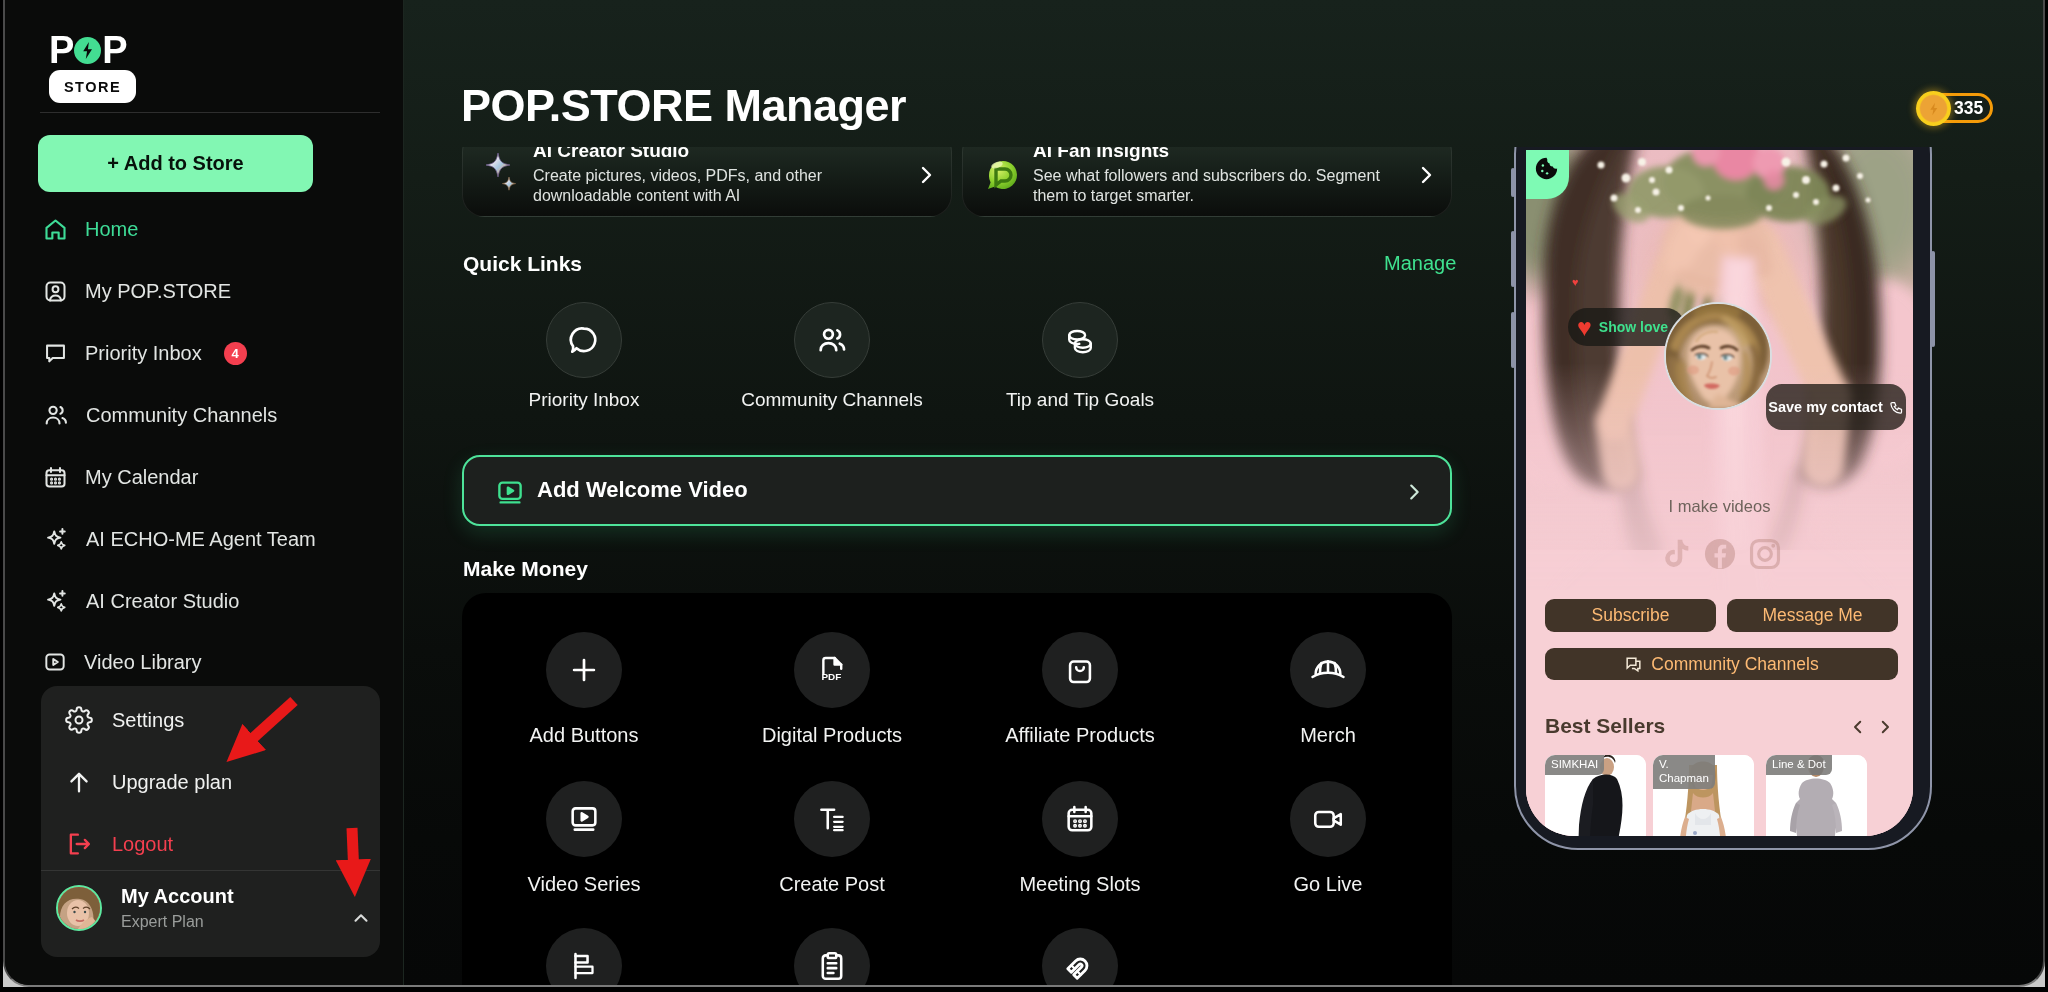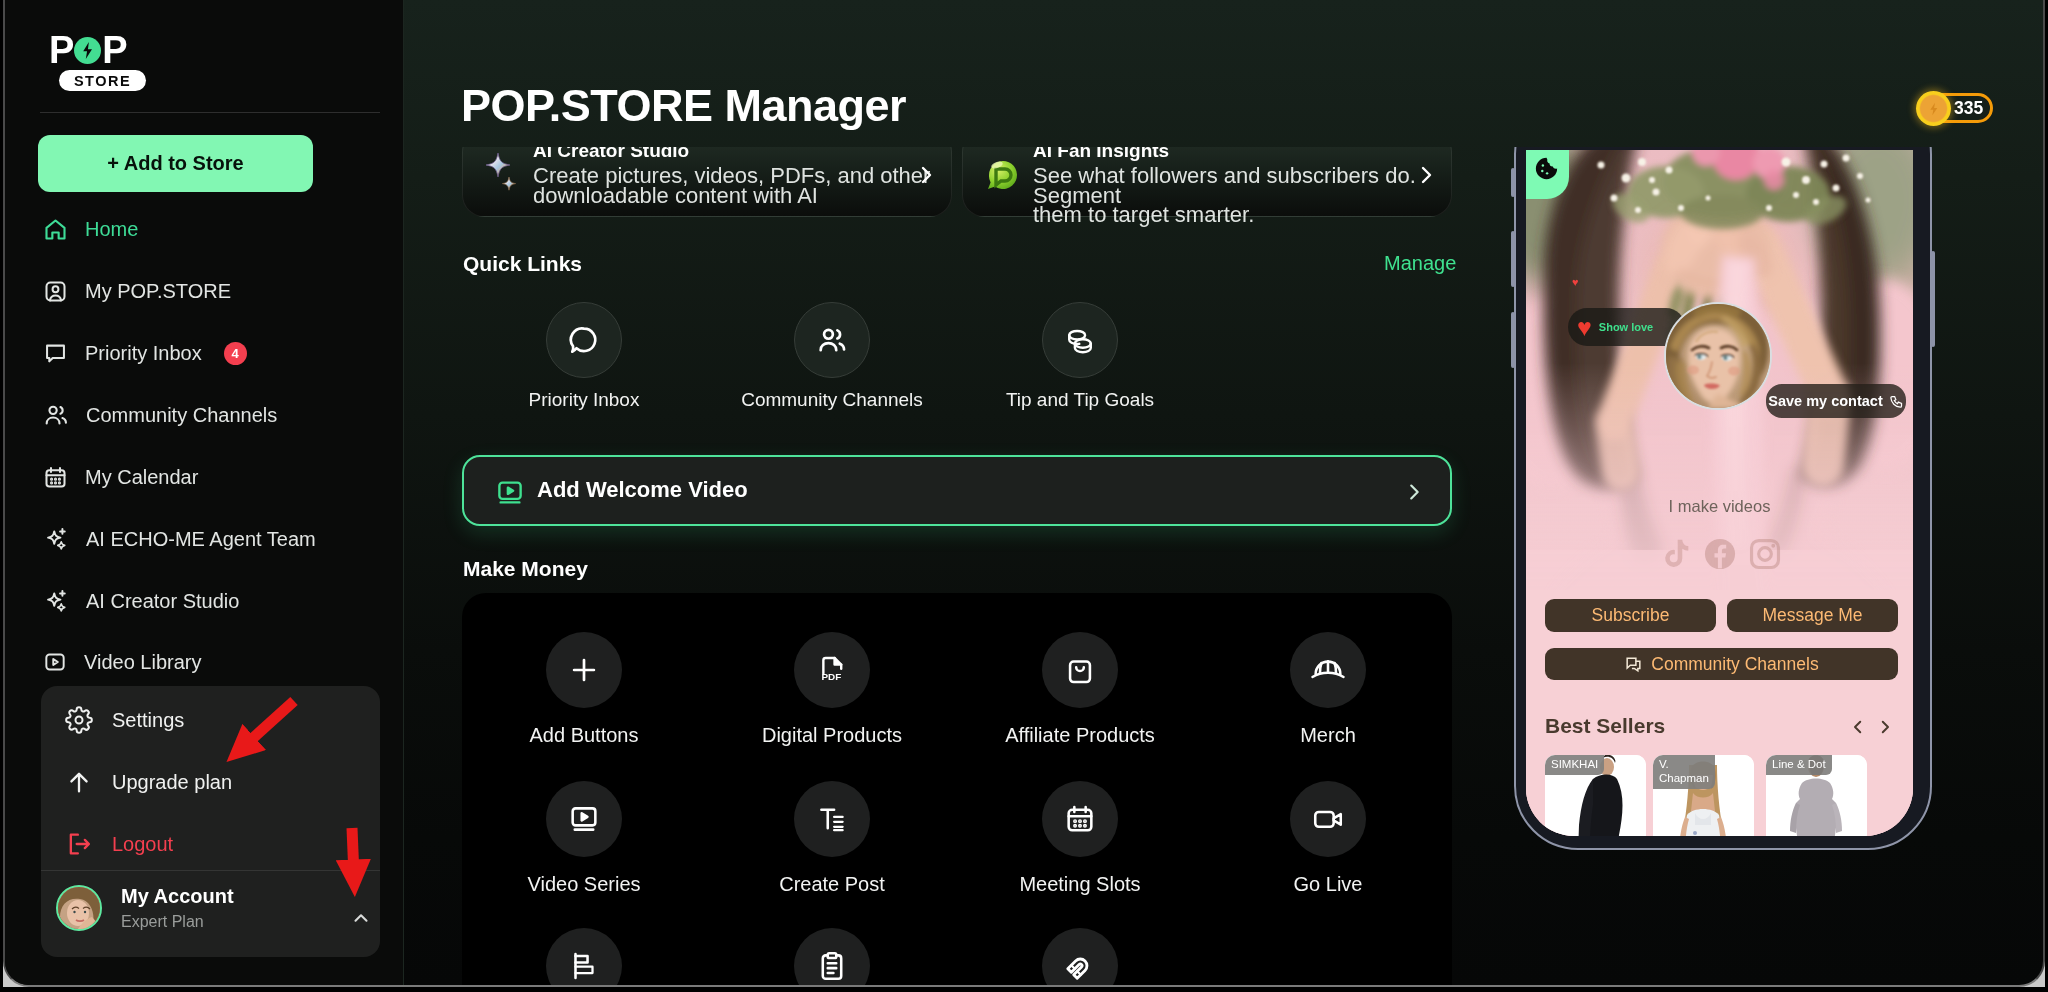--- a/index.html
+++ b/index.html
@@ -57,8 +57,8 @@
 .lrow { display:flex; align-items:center; height:28px; }
 .lrow .lp { color:#fff; font-weight:900; font-size:38px; letter-spacing:-1px; }
 .lrow .lo { width:27px; height:27px; border-radius:50%; background:#43dd92; margin:0 1px; position:relative; }
-.lpill { margin-top:6px; background:#fff; border-radius:11px; width:87px; height:21px;
-  display:flex; align-items:center; justify-content:center;margin-left:10px; }
+.lpill { margin-top:6px; background:#fff; border-radius:11px; width:87px; height:33px;
+  display:flex; align-items:center; justify-content:center; }
 .lpill span { color:#0a0a0a; font-weight:900; font-size:14.5px; letter-spacing:1.5px; }
 #sidebar .div1 { position:absolute; left:35px; top:112px; width:340px; height:1px; background:#2e2e2e; }
 .addbtn { position:absolute; left:33px; top:135px; width:275px; height:57px; background:#82f7b3;

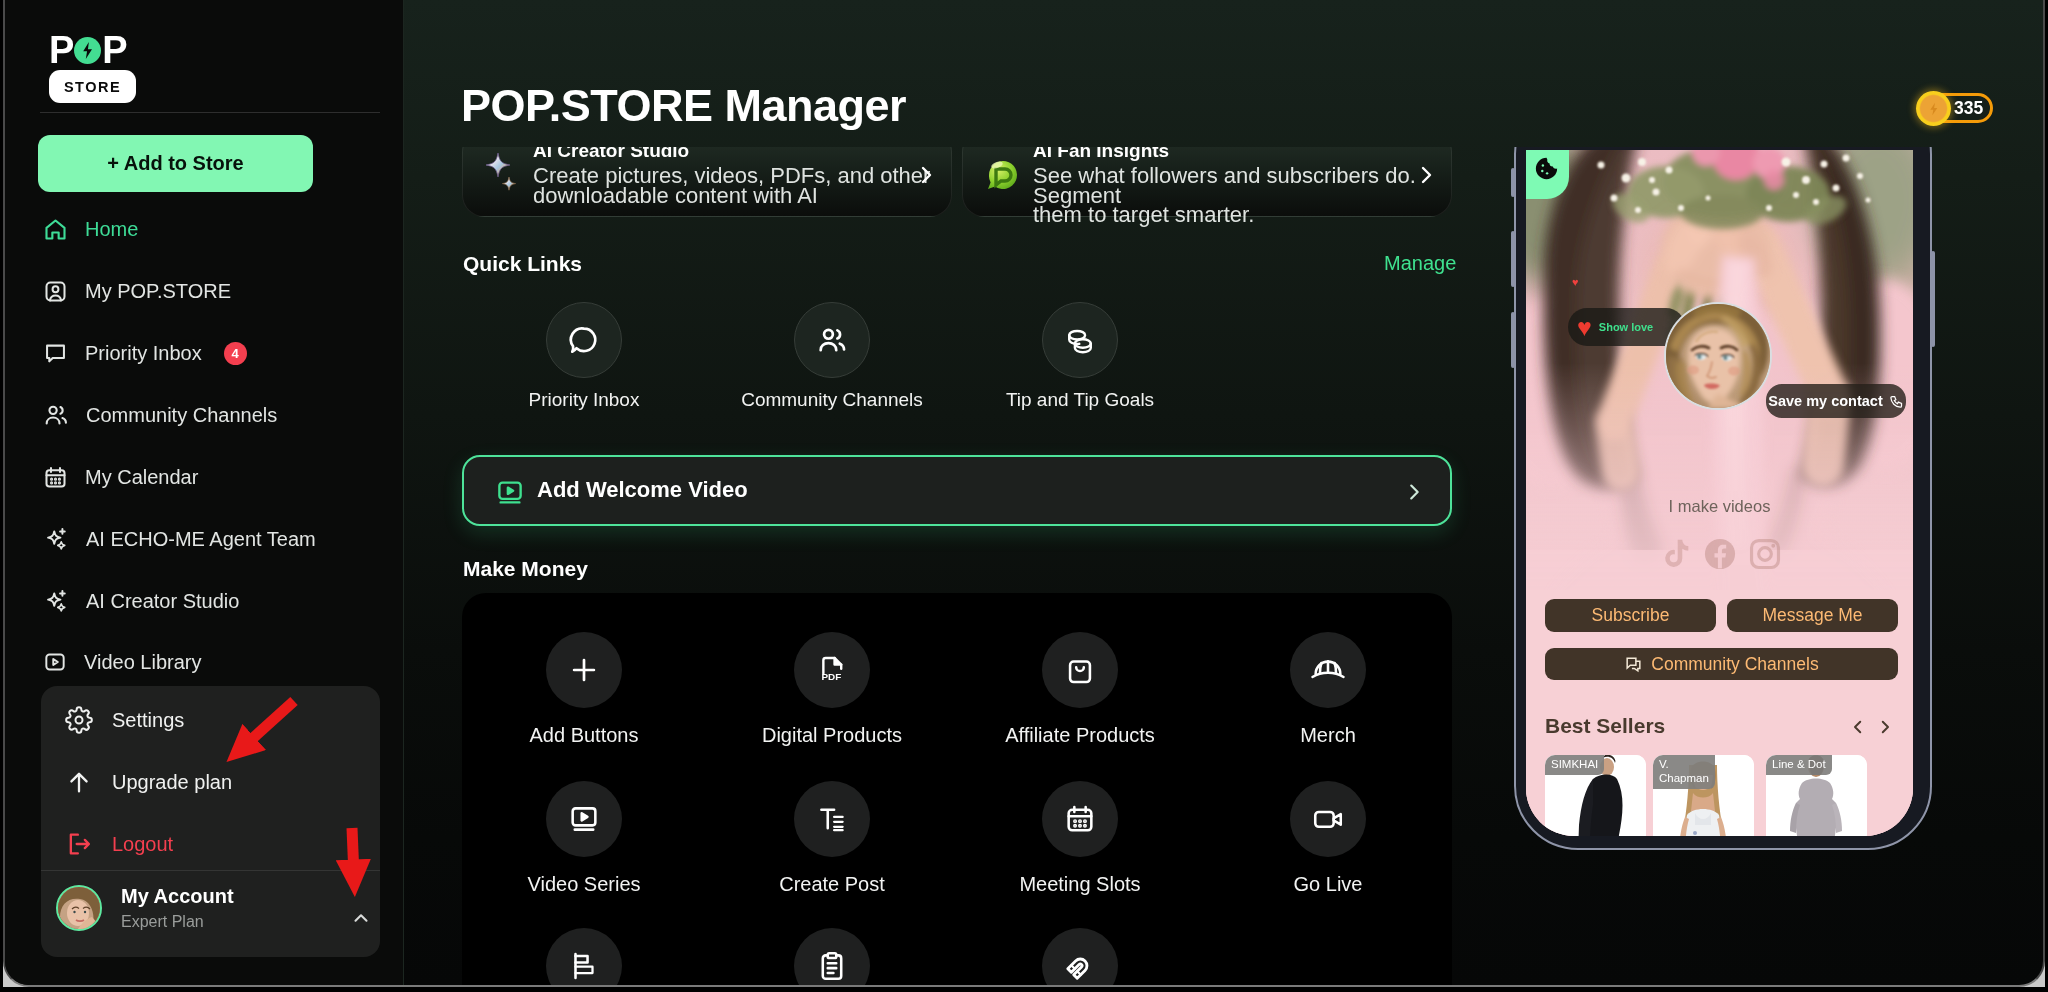--- a/index.html
+++ b/index.html
@@ -23,7 +23,7 @@
   background:linear-gradient(180deg,#232f27 0%,#17201a 45%,#0b0d0b 100%);
   border:1px solid rgba(255,255,255,0.07); }
 .promo .pt { position:absolute; left:70px; top:9px; font-size:19px; font-weight:700; color:#fff; }
-.promo .pd { position:absolute; left:70px; top:35px; font-size:22px; line-height:19.5px; color:#dfe3e0; }
+.promo .pd { position:absolute; left:70px; top:35px; font-size:16px; line-height:19.5px; color:#dfe3e0; }
 .promo .pc { position:absolute; right:13px; top:32px; }
 #promo1 { left:457px; }
 #promo2 { left:957px; }

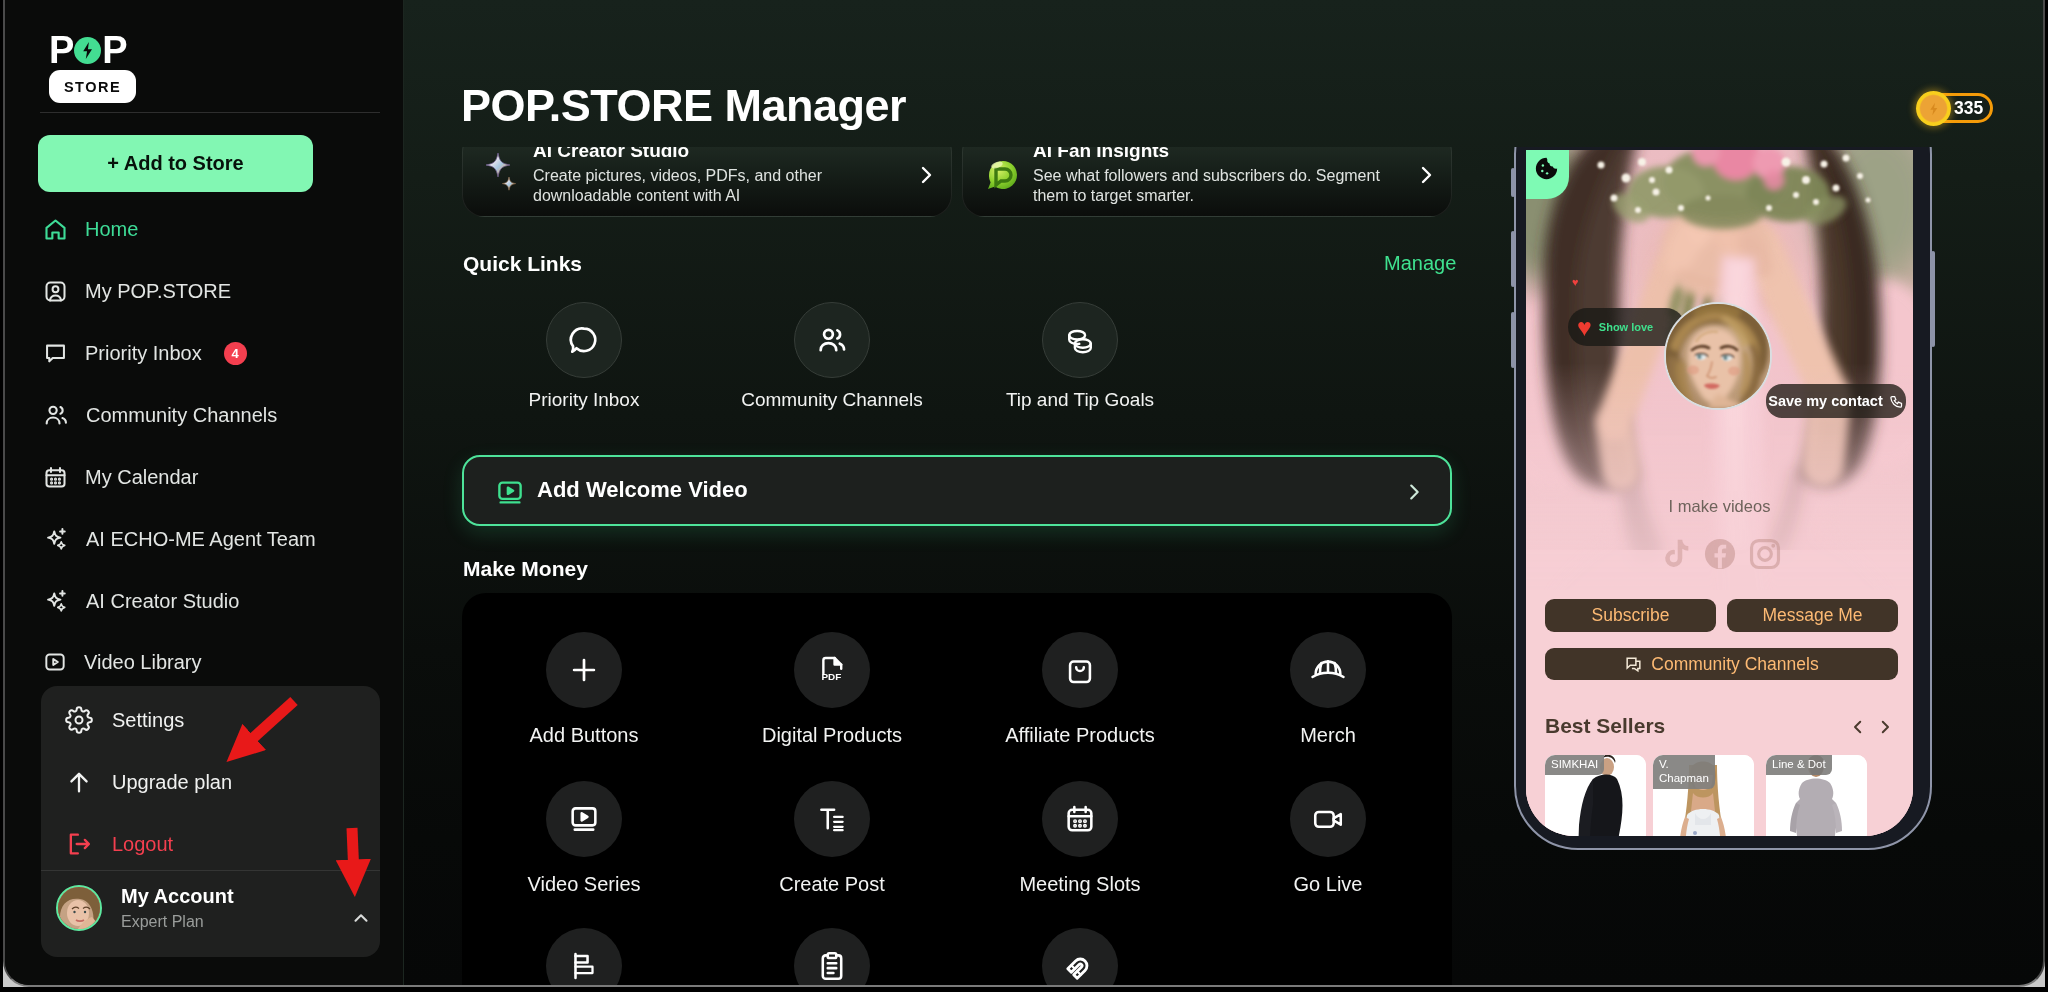--- a/index.html
+++ b/index.html
@@ -101,7 +101,7 @@
 .showlove { left:42px; top:158px; width:117px; height:38px; background:rgba(24,24,21,0.78);
   border-radius:19px; z-index:3; display:flex; align-items:center; }
 .showlove .hh { font-size:25px; color:#ee3b30; margin-left:9px; line-height:1; }
-.showlove .sl { font-size:11px; color:#3fe08d; font-weight:600; margin-left:7px; }
+.showlove .sl { font-size:14px; color:#3fe08d; font-weight:600; margin-left:7px; }
 .avatar { left:138px; top:152px; width:108px; height:108px; border-radius:50%; z-index:4;
   border:2px solid rgba(220,228,235,0.9); overflow:hidden; background:#c0a080; }
 .savec { left:240px; top:234px; white-space:nowrap; width:140px; height:34px; background:rgba(38,32,26,0.8);

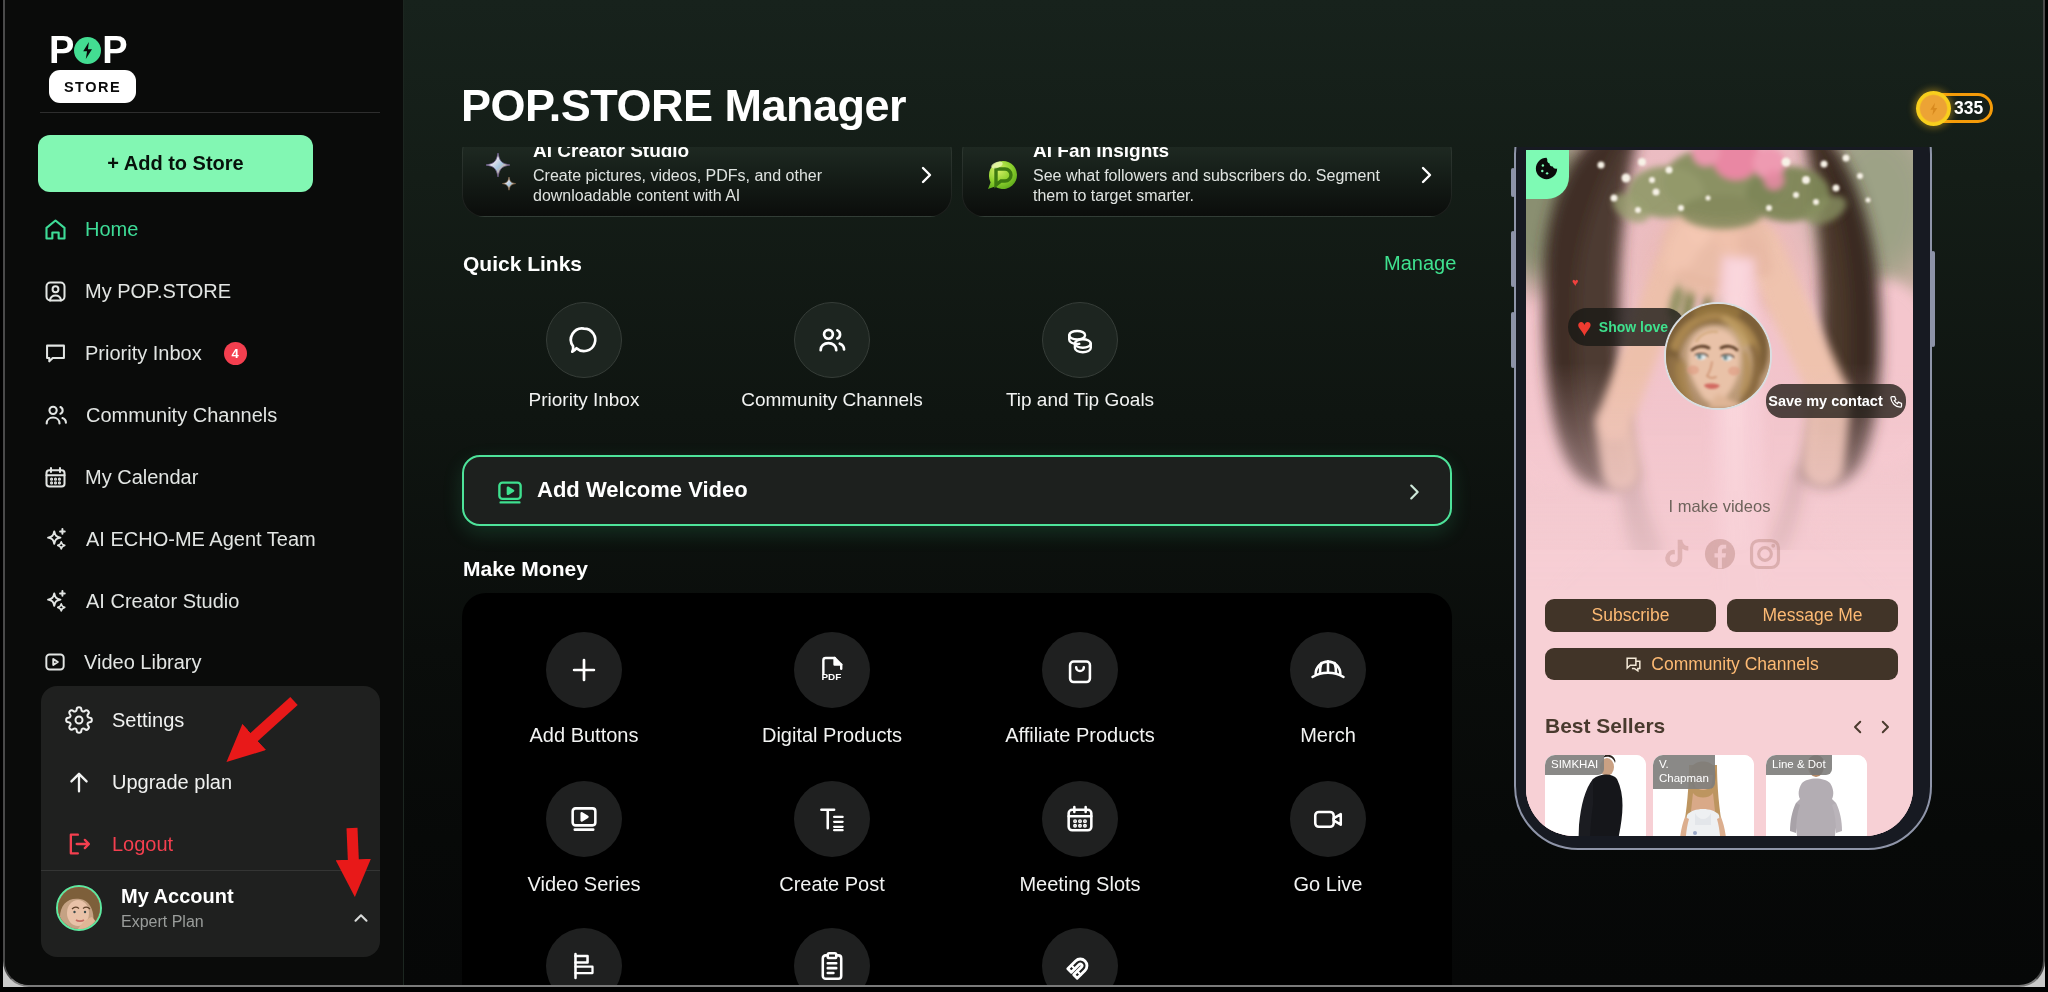--- a/index.html
+++ b/index.html
@@ -104,7 +104,7 @@
 .showlove .sl { font-size:14px; color:#3fe08d; font-weight:600; margin-left:7px; }
 .avatar { left:138px; top:152px; width:108px; height:108px; border-radius:50%; z-index:4;
   border:2px solid rgba(220,228,235,0.9); overflow:hidden; background:#c0a080; }
-.savec { left:240px; top:234px; white-space:nowrap; width:140px; height:34px; background:rgba(38,32,26,0.8);
+.savec { left:240px; top:234px; white-space:nowrap; width:140px; height:46px; background:rgba(38,32,26,0.8);
   border-radius:16px; z-index:5; color:#fff; font-size:14.5px; font-weight:600;
   display:flex; align-items:center; justify-content:center; gap:6px; }
 .lush { left:0; top:296px; width:100%; text-align:center; font-family:"Liberation Serif", serif;

